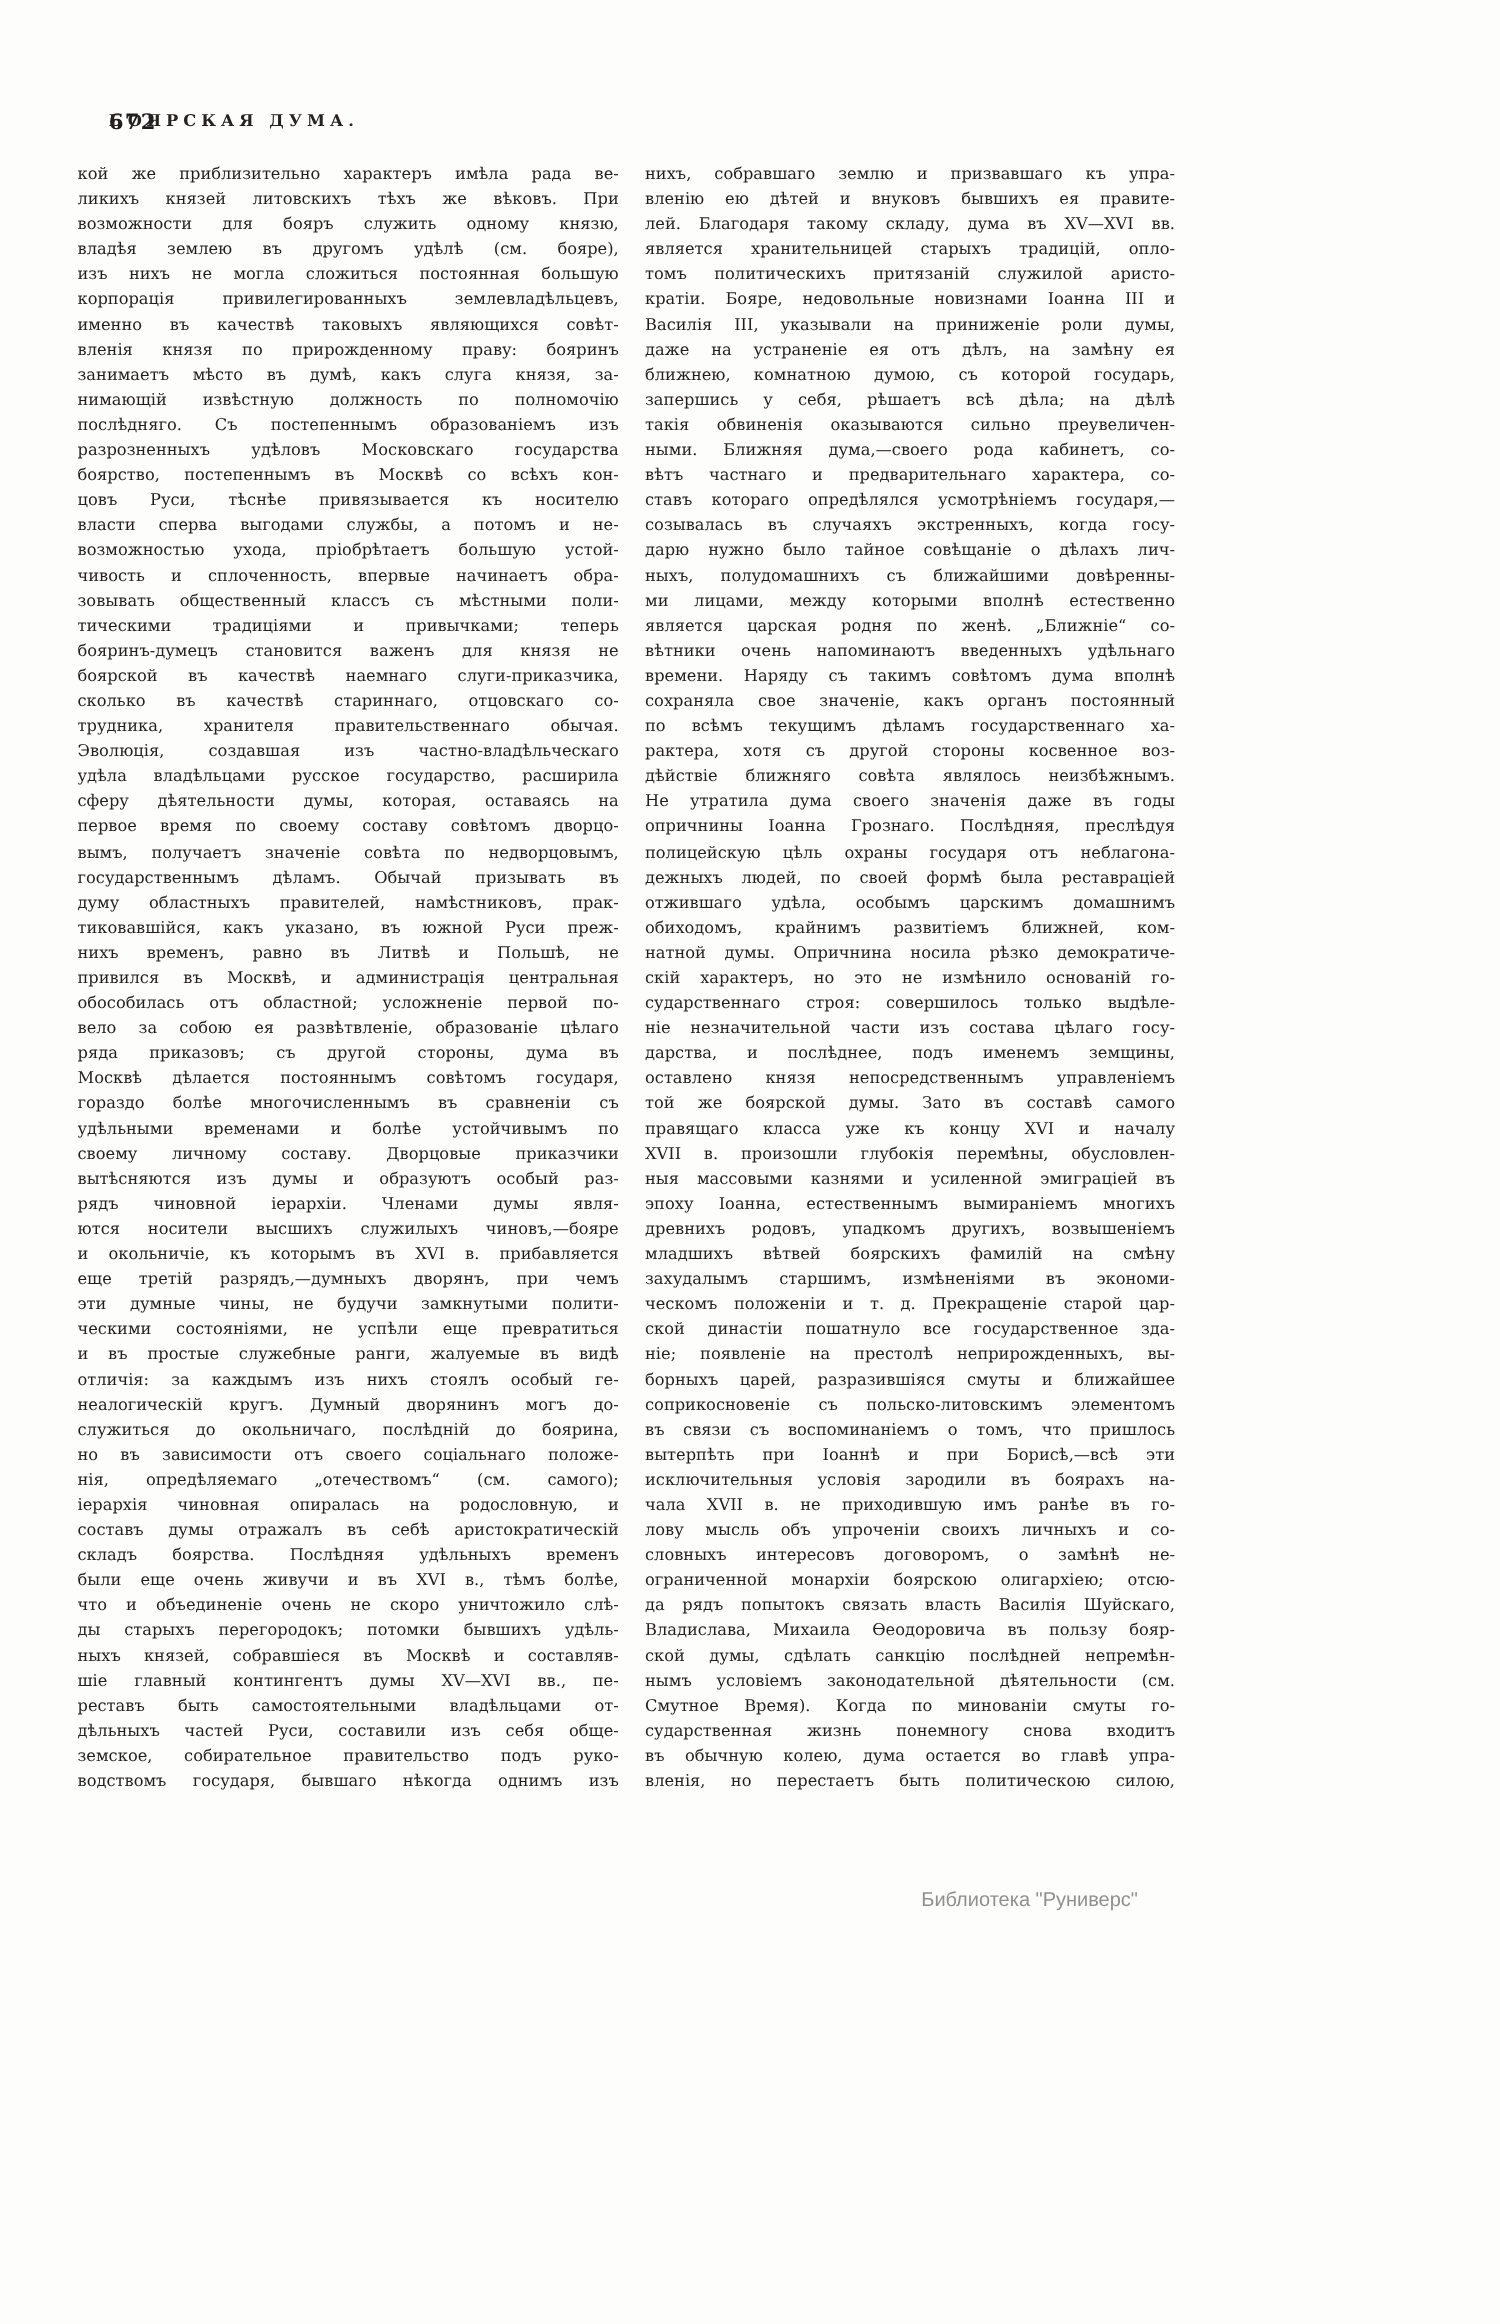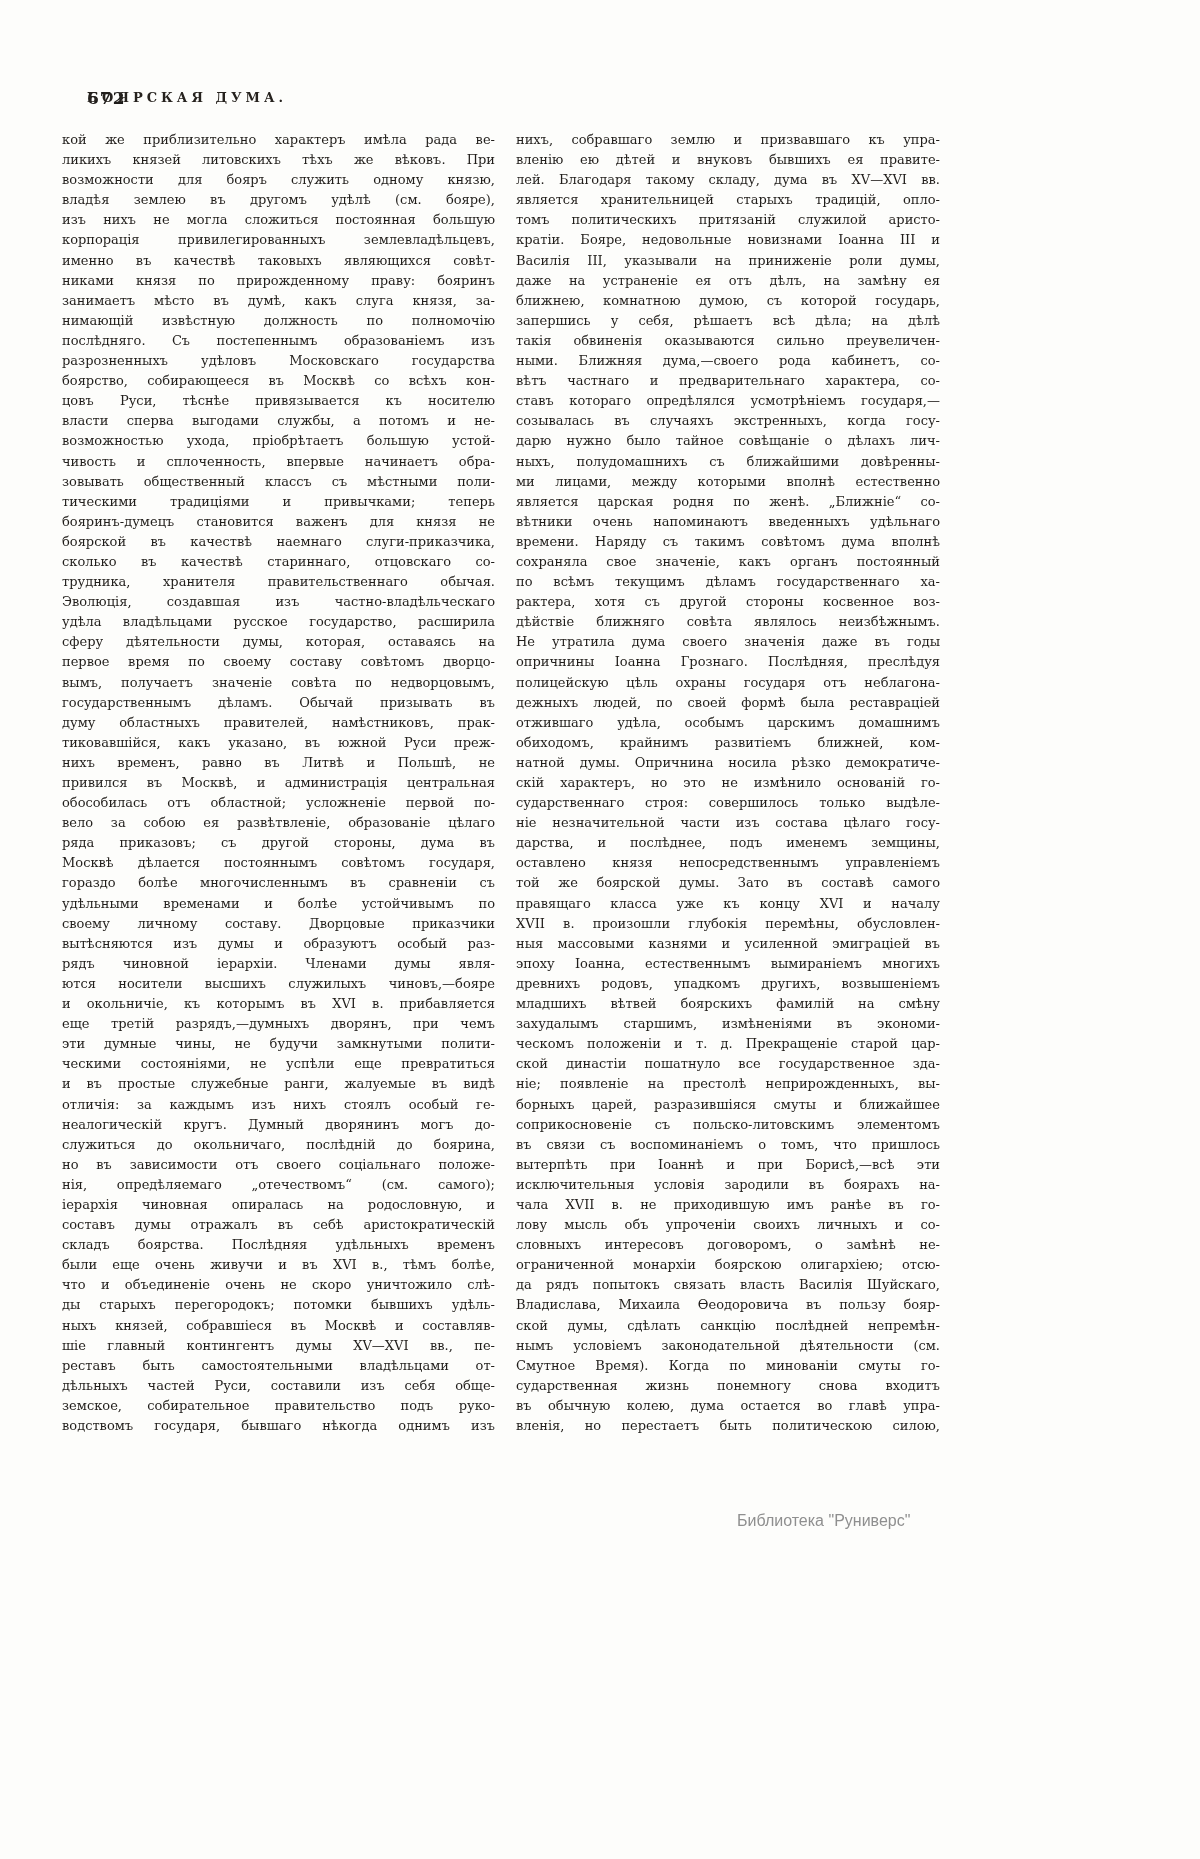--- a/index.html
+++ b/index.html
@@ -93,7 +93,7 @@
         <div class="line">изъ нихъ не могла сложиться постоянная большую</div>
         <div class="line">корпорація привилегированныхъ землевладѣльцевъ,</div>
         <div class="line">именно въ качествѣ таковыхъ являющихся совѣт-</div>
-        <div class="line">никами князя по прирожденному праву: бояринъ</div>
+        <div class="line">вленія князя по прирожденному праву: бояринъ</div>
         <div class="line">занимаетъ мѣсто въ думѣ, какъ слуга князя, за-</div>
         <div class="line">нимающій извѣстную должность по полномочію</div>
         <div class="line">послѣдняго. Съ постепеннымъ образованіемъ изъ</div>

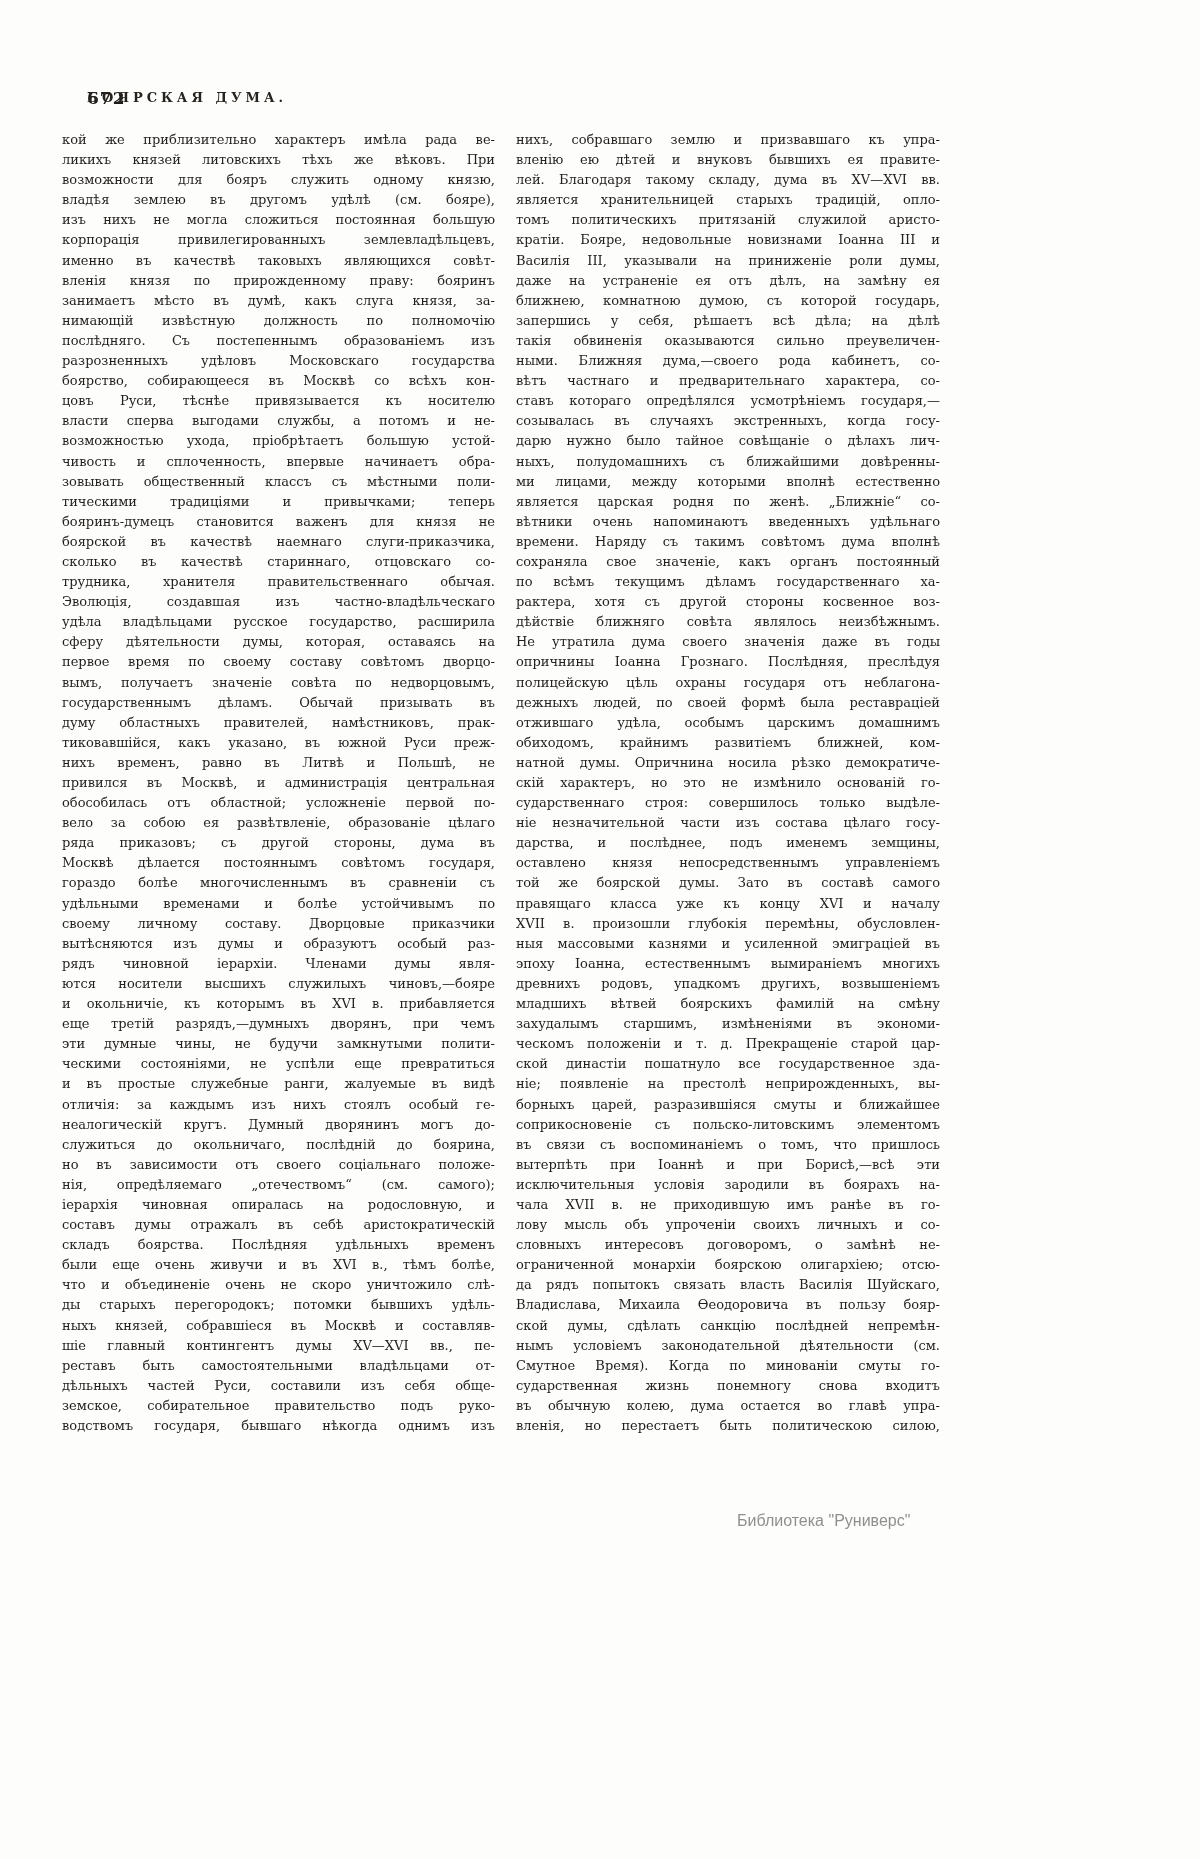--- a/index.html
+++ b/index.html
@@ -98,7 +98,7 @@
         <div class="line">нимающій извѣстную должность по полномочію</div>
         <div class="line">послѣдняго. Съ постепеннымъ образованіемъ изъ</div>
         <div class="line">разрозненныхъ удѣловъ Московскаго государства</div>
-        <div class="line">боярство, собирающееся въ Москвѣ со всѣхъ кон-</div>
+        <div class="line">боярство, постепеннымъ въ Москвѣ со всѣхъ кон-</div>
         <div class="line">цовъ Руси, тѣснѣе привязывается къ носителю</div>
         <div class="line">власти сперва выгодами службы, а потомъ и не-</div>
         <div class="line">возможностью ухода, пріобрѣтаетъ большую устой-</div>

